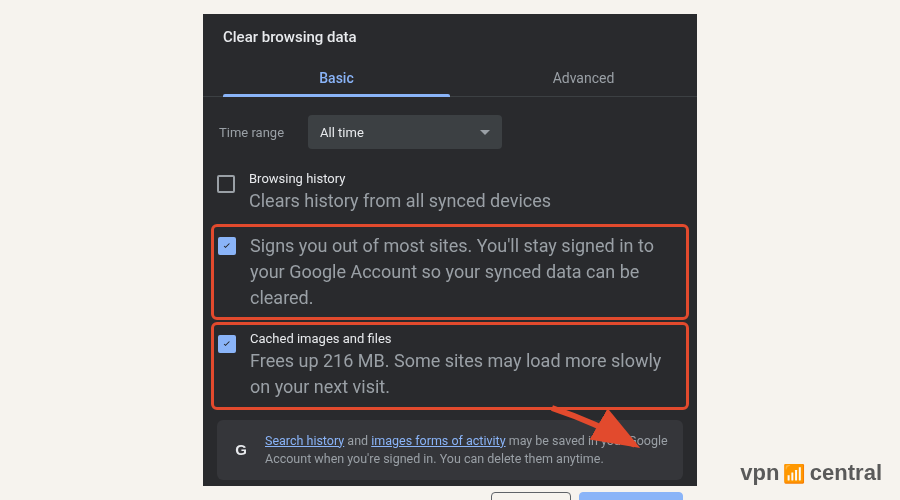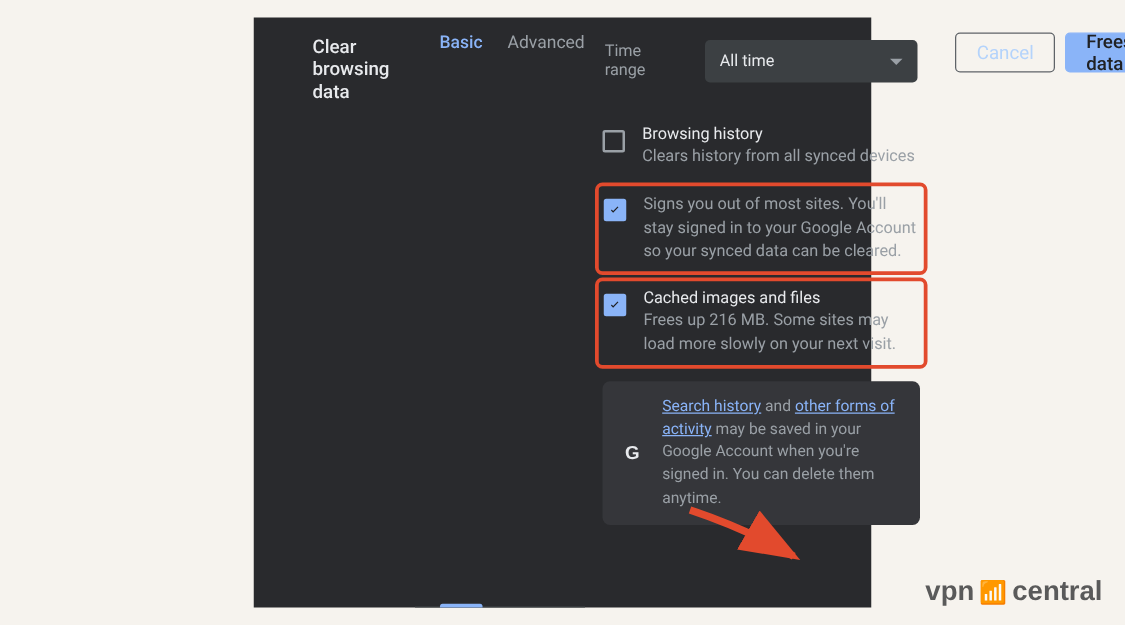--- a/index.html
+++ b/index.html
@@ -21,8 +21,7 @@
     background: #292a2d;
     color: #e8eaed;
     display: flex;
-    flex-direction: row;
-    padding-left: 27px;
+    flex-direction: column;
   }
   .title {
     padding: 14px 20px 12px 20px;

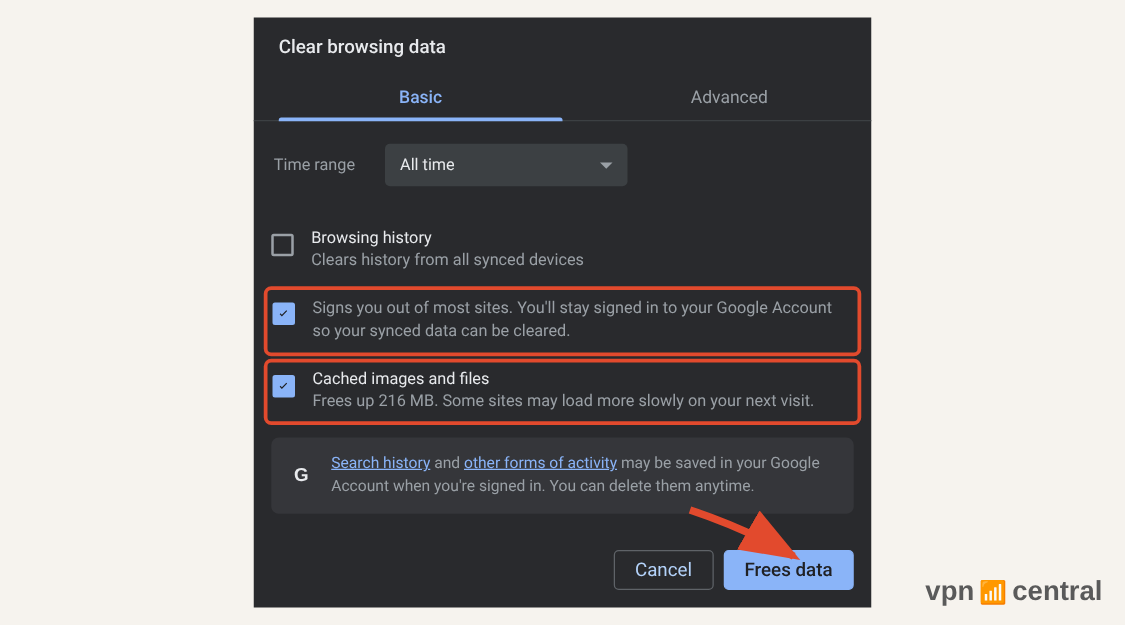--- a/index.html
+++ b/index.html
@@ -93,7 +93,6 @@
     gap: 14px;
     padding: 8px 6px 8px 6px;
     border-radius: 4px;
-    margin-top: 12px;
   }
   .option.highlight {
     border: 3px solid #e24a2d;

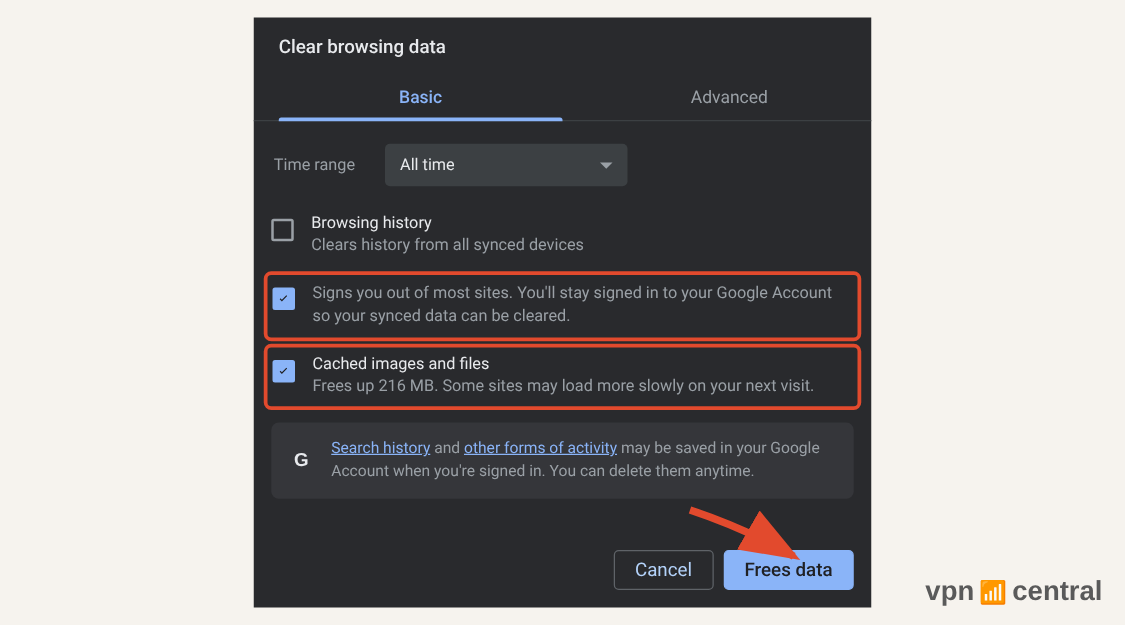--- a/index.html
+++ b/index.html
@@ -124,7 +124,7 @@
     margin-bottom: 2px;
   }
   .optdesc {
-    font-size: 13px;
+    font-size: 18px;
     color: #9aa0a6;
     line-height: 1.45;
   }

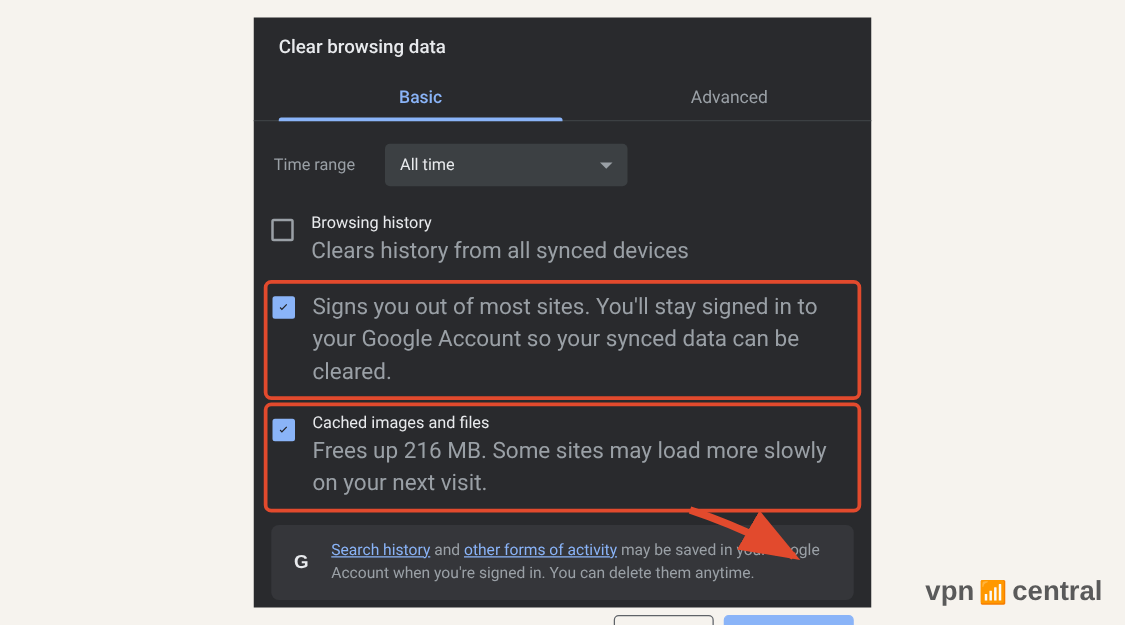--- a/index.html
+++ b/index.html
@@ -268,7 +268,7 @@
     <div class="infobox">
       <div class="g-icon">G</div>
       <div class="infotext">
-        <span class="link">Search history</span><span> and </span><span class="link">other forms of activity</span><span> may be saved in your Google Account when you're signed in. You can delete them anytime.</span>
+        <span class="link">Search history</span><span> and </span><span class="link">images forms of activity</span><span> may be saved in your Google Account when you're signed in. You can delete them anytime.</span>
       </div>
     </div>
 

